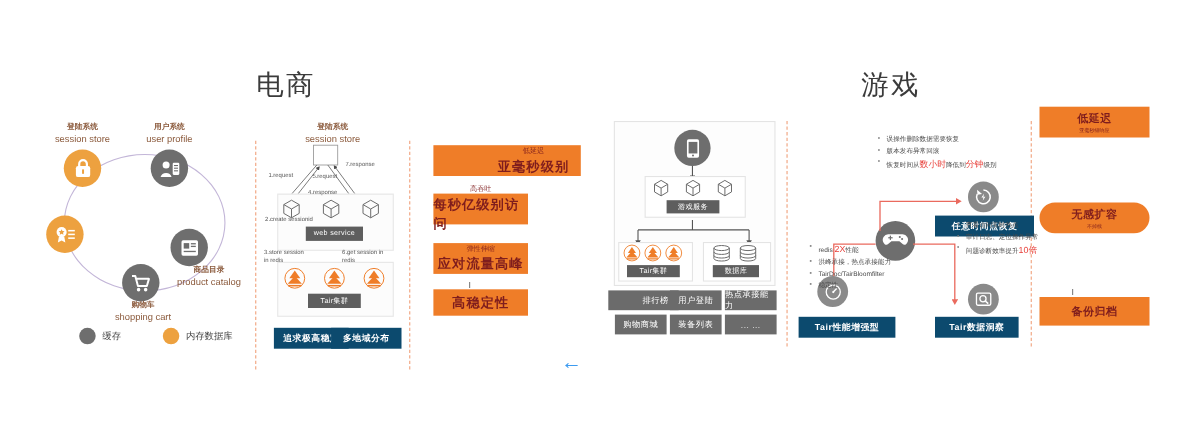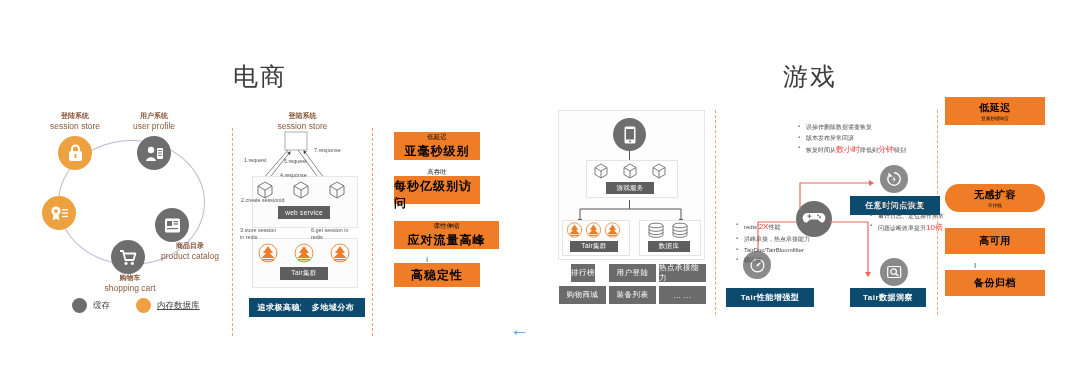--- a/index.html
+++ b/index.html
@@ -34,7 +34,7 @@
   .flowtxt{position:absolute;font-size:5.4px;color:#555;line-height:1.35;white-space:nowrap;}
 
   
-  .chip{position:absolute;background:#ef7d28;color:#000000;display:flex;
+  .chip{position:absolute;background:#ef7d28;color:#7f1d1d;display:flex;
         flex-direction:column;align-items:center;justify-content:center;}
   .chip .sub{font-size:6.5px;opacity:.95;margin-bottom:1px;}
   .chip .main{font-size:12px;font-weight:bold;letter-spacing:1px;}

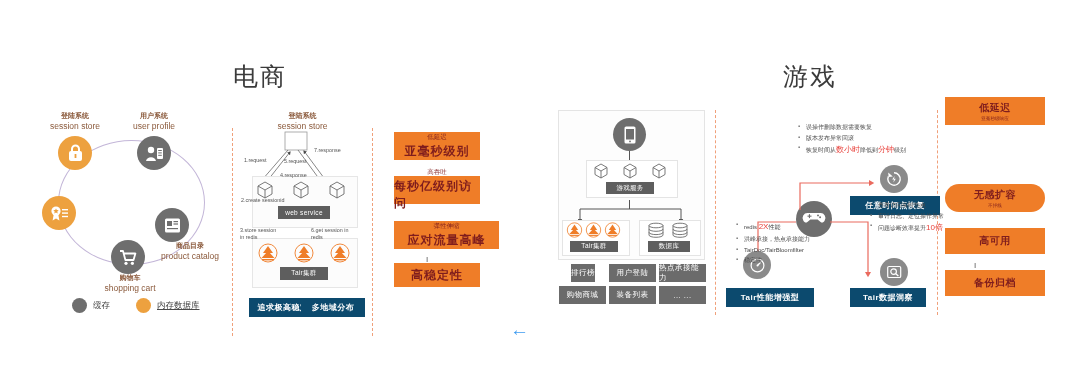--- a/index.html
+++ b/index.html
@@ -228,7 +228,7 @@
   <div class="btn" style="left:249px;top:298px;width:68px;height:19px;">追求极高稳定</div>
   <div class="btn" style="left:301px;top:298px;width:64px;height:19px;">多地域分布</div>
 
-  <div class="chip" style="left:394px;top:132px;width:86px;height:28px;">
+  <div class="chip" style="left:394px;top:132px;width:86px;height:28px;padding-left:48px;">
     <div class="sub">低延迟</div>
     <div class="main">亚毫秒级别</div>
   </div>

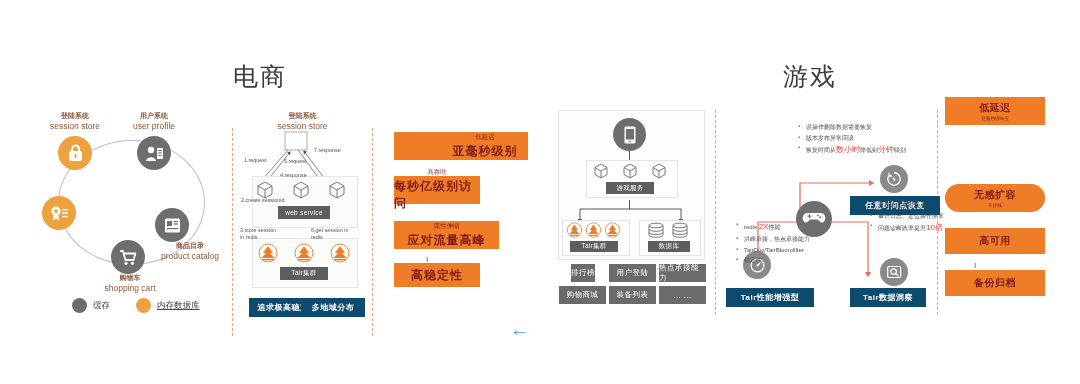--- a/index.html
+++ b/index.html
@@ -236,7 +236,7 @@
     <div class="sub">高吞吐</div>
     <div class="main">每秒亿级别访问</div>
   </div>
-  <div class="chip" style="left:394px;top:221px;width:105px;height:28px;">
+  <div class="chip" style="left:394px;top:221px;width:86px;height:28px;">
     <div class="sub">弹性伸缩</div>
     <div class="main">应对流量高峰</div>
   </div>

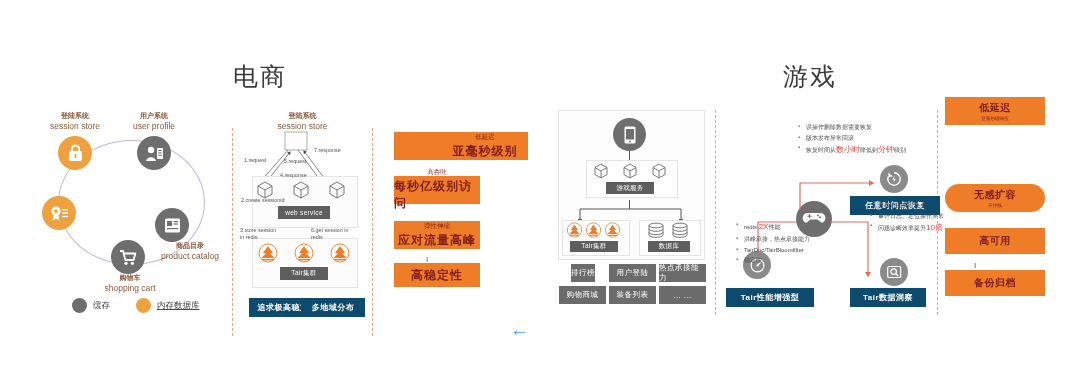--- a/index.html
+++ b/index.html
@@ -432,9 +432,6 @@
     <div class="mainsm">无感扩容</div>
     <div class="tiny">不掉线</div>
   </div>
-  <div class="chip" style="left:405px;top:228px;width:100px;height:26px;">
-    <div class="mainsm">高可用</div>
-  </div>
   <div class="chip" style="left:405px;top:270px;width:100px;height:26px;">
     <div class="mainsm">备份归档</div>
   </div>

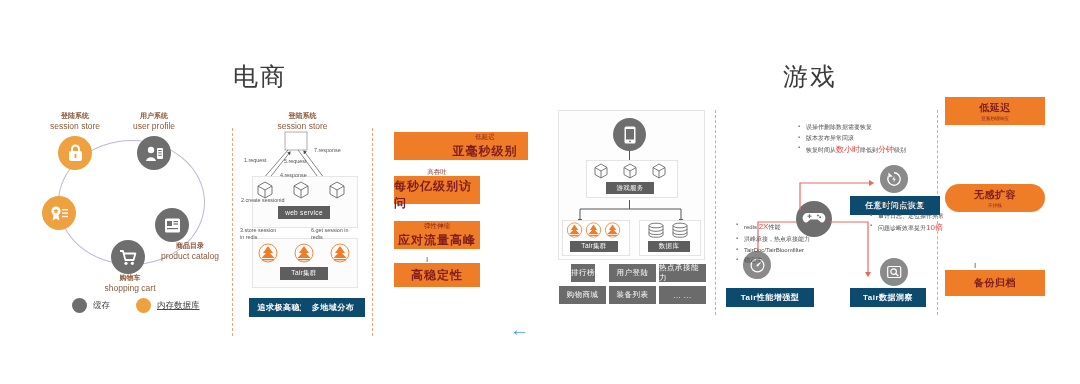--- a/index.html
+++ b/index.html
@@ -342,7 +342,7 @@
   </svg>
   <div class="darklabel" style="left:108px;top:241px;width:42px;height:11px;">数据库</div>
 
-  <div class="gbtn" style="left:31px;top:264px;width:24px;height:18px;">排行榜</div>
+  <div class="gbtn" style="left:13px;top:264px;width:42px;height:18px;padding-left:22px;">排行榜</div>
   <div class="gbtn" style="left:69px;top:264px;width:47px;height:18px;">用户登陆</div>
   <div class="gbtn" style="left:119px;top:264px;width:47px;height:18px;">热点承接能力</div>
   <div class="gbtn" style="left:19px;top:286px;width:47px;height:18px;">购物商城</div>

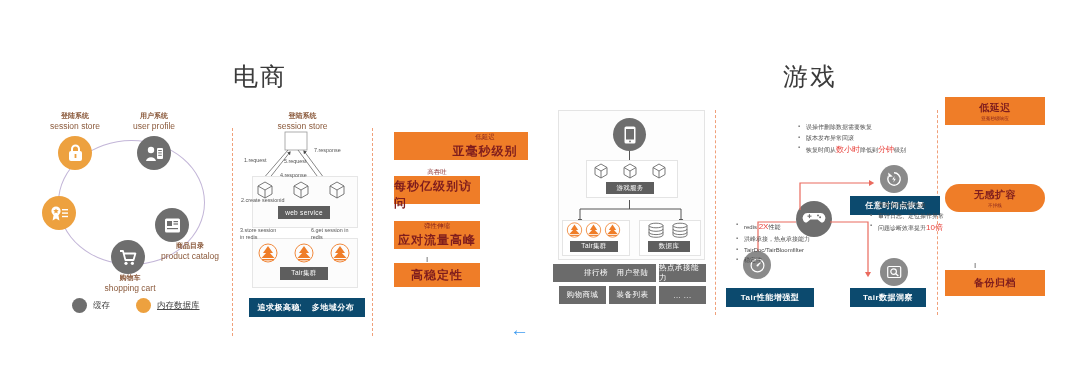--- a/index.html
+++ b/index.html
@@ -136,7 +136,7 @@
     <div class="dot" style="background:#6e6e6e;"></div>
     <div class="txt">缓存</div>
   </div>
-  <div class="legend" style="left:136px;top:298px;text-decoration:underline;">
+  <div class="legend" style="left:148px;top:298px;">
     <div class="dot" style="background:#eda13f;"></div>
     <div class="txt">内存数据库</div>
   </div>

